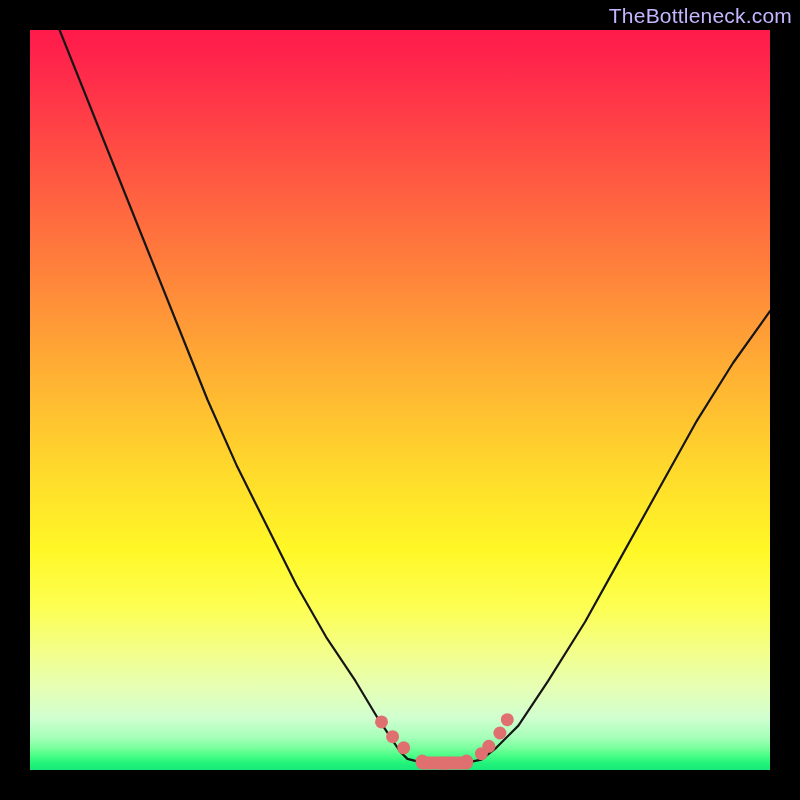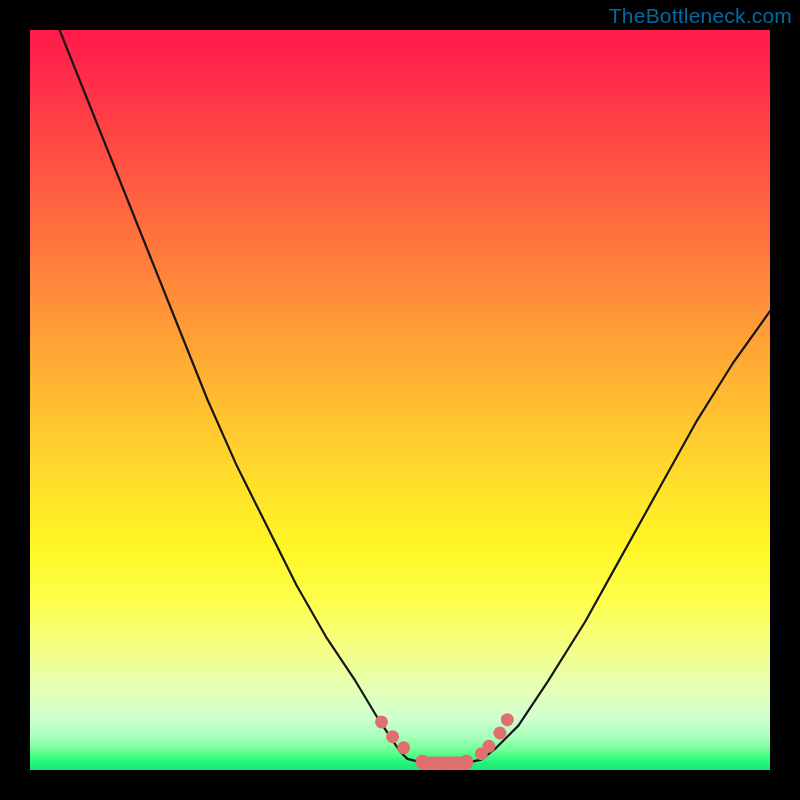--- a/index.html
+++ b/index.html
@@ -58,7 +58,7 @@
     position: absolute;
     top: 4px;
     right: 8px;
-    color: #0369a1;
+    color: #c4b5fd;
     font-size: 21px;
     font-weight: 400;
     letter-spacing: 0.2px;

